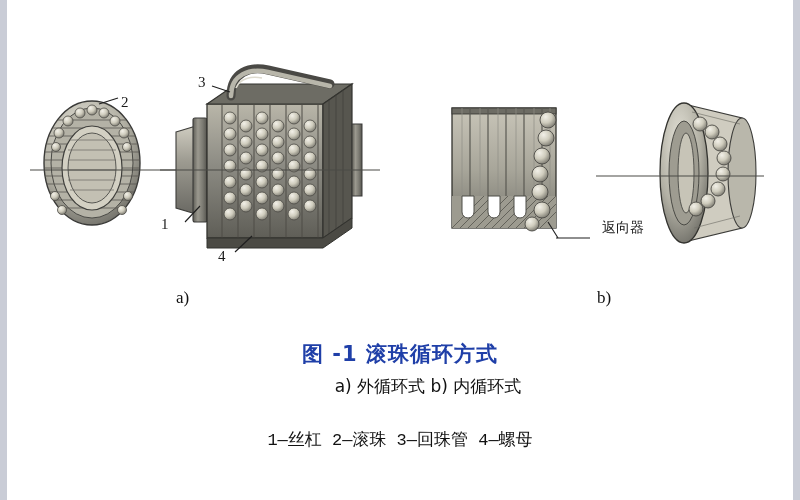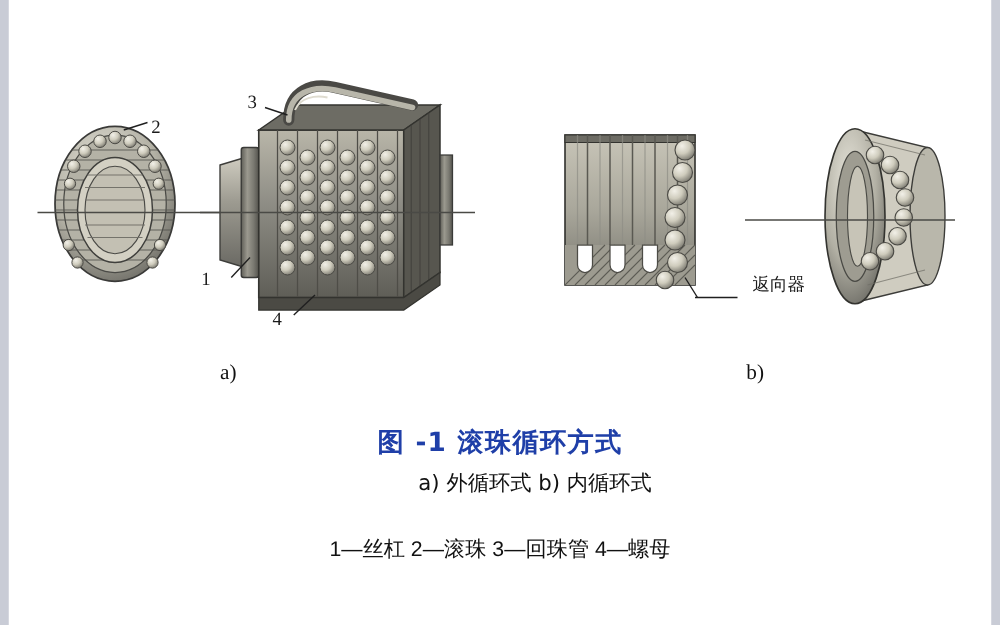--- a/index.html
+++ b/index.html
@@ -76,7 +76,7 @@
     top: 428px;
     width: 800px;
     text-align: center;
-    font-family: Liberation Sans, sans-serif;
+    font-family: Liberation Mono, monospace;
     font-size: 17px;
     color: #111111;
   }

